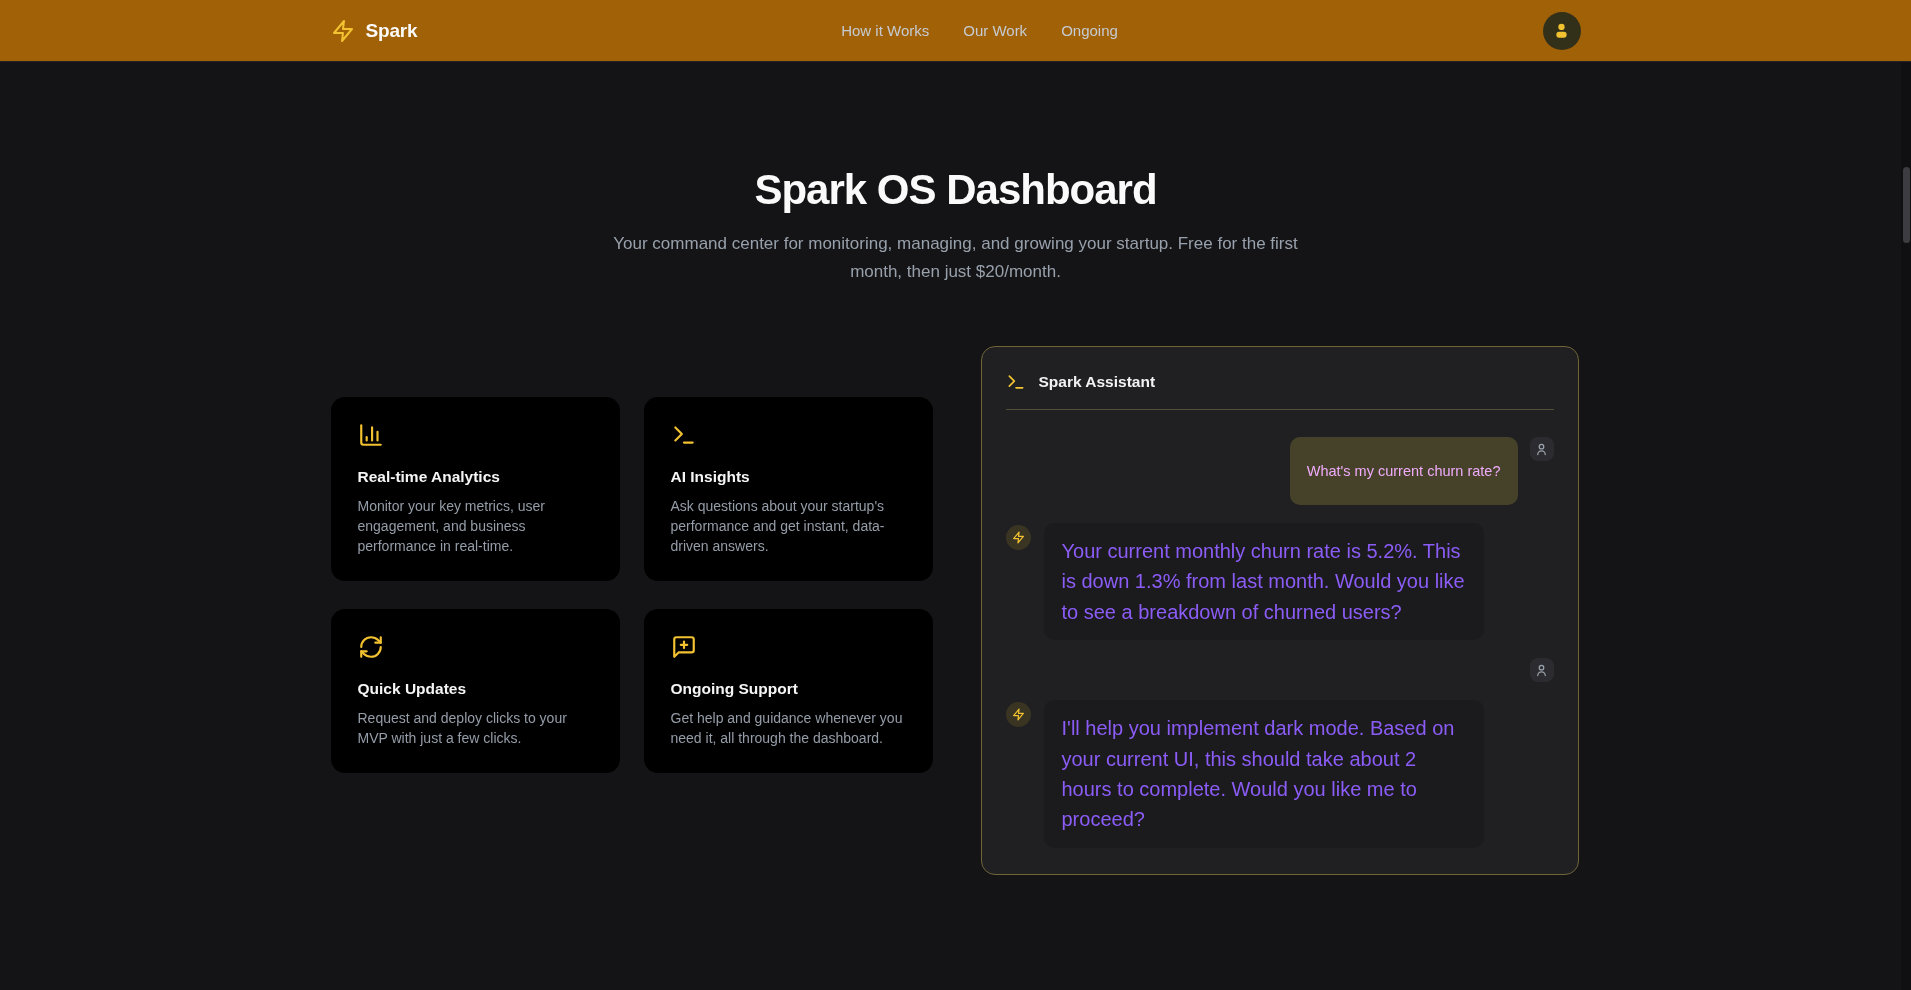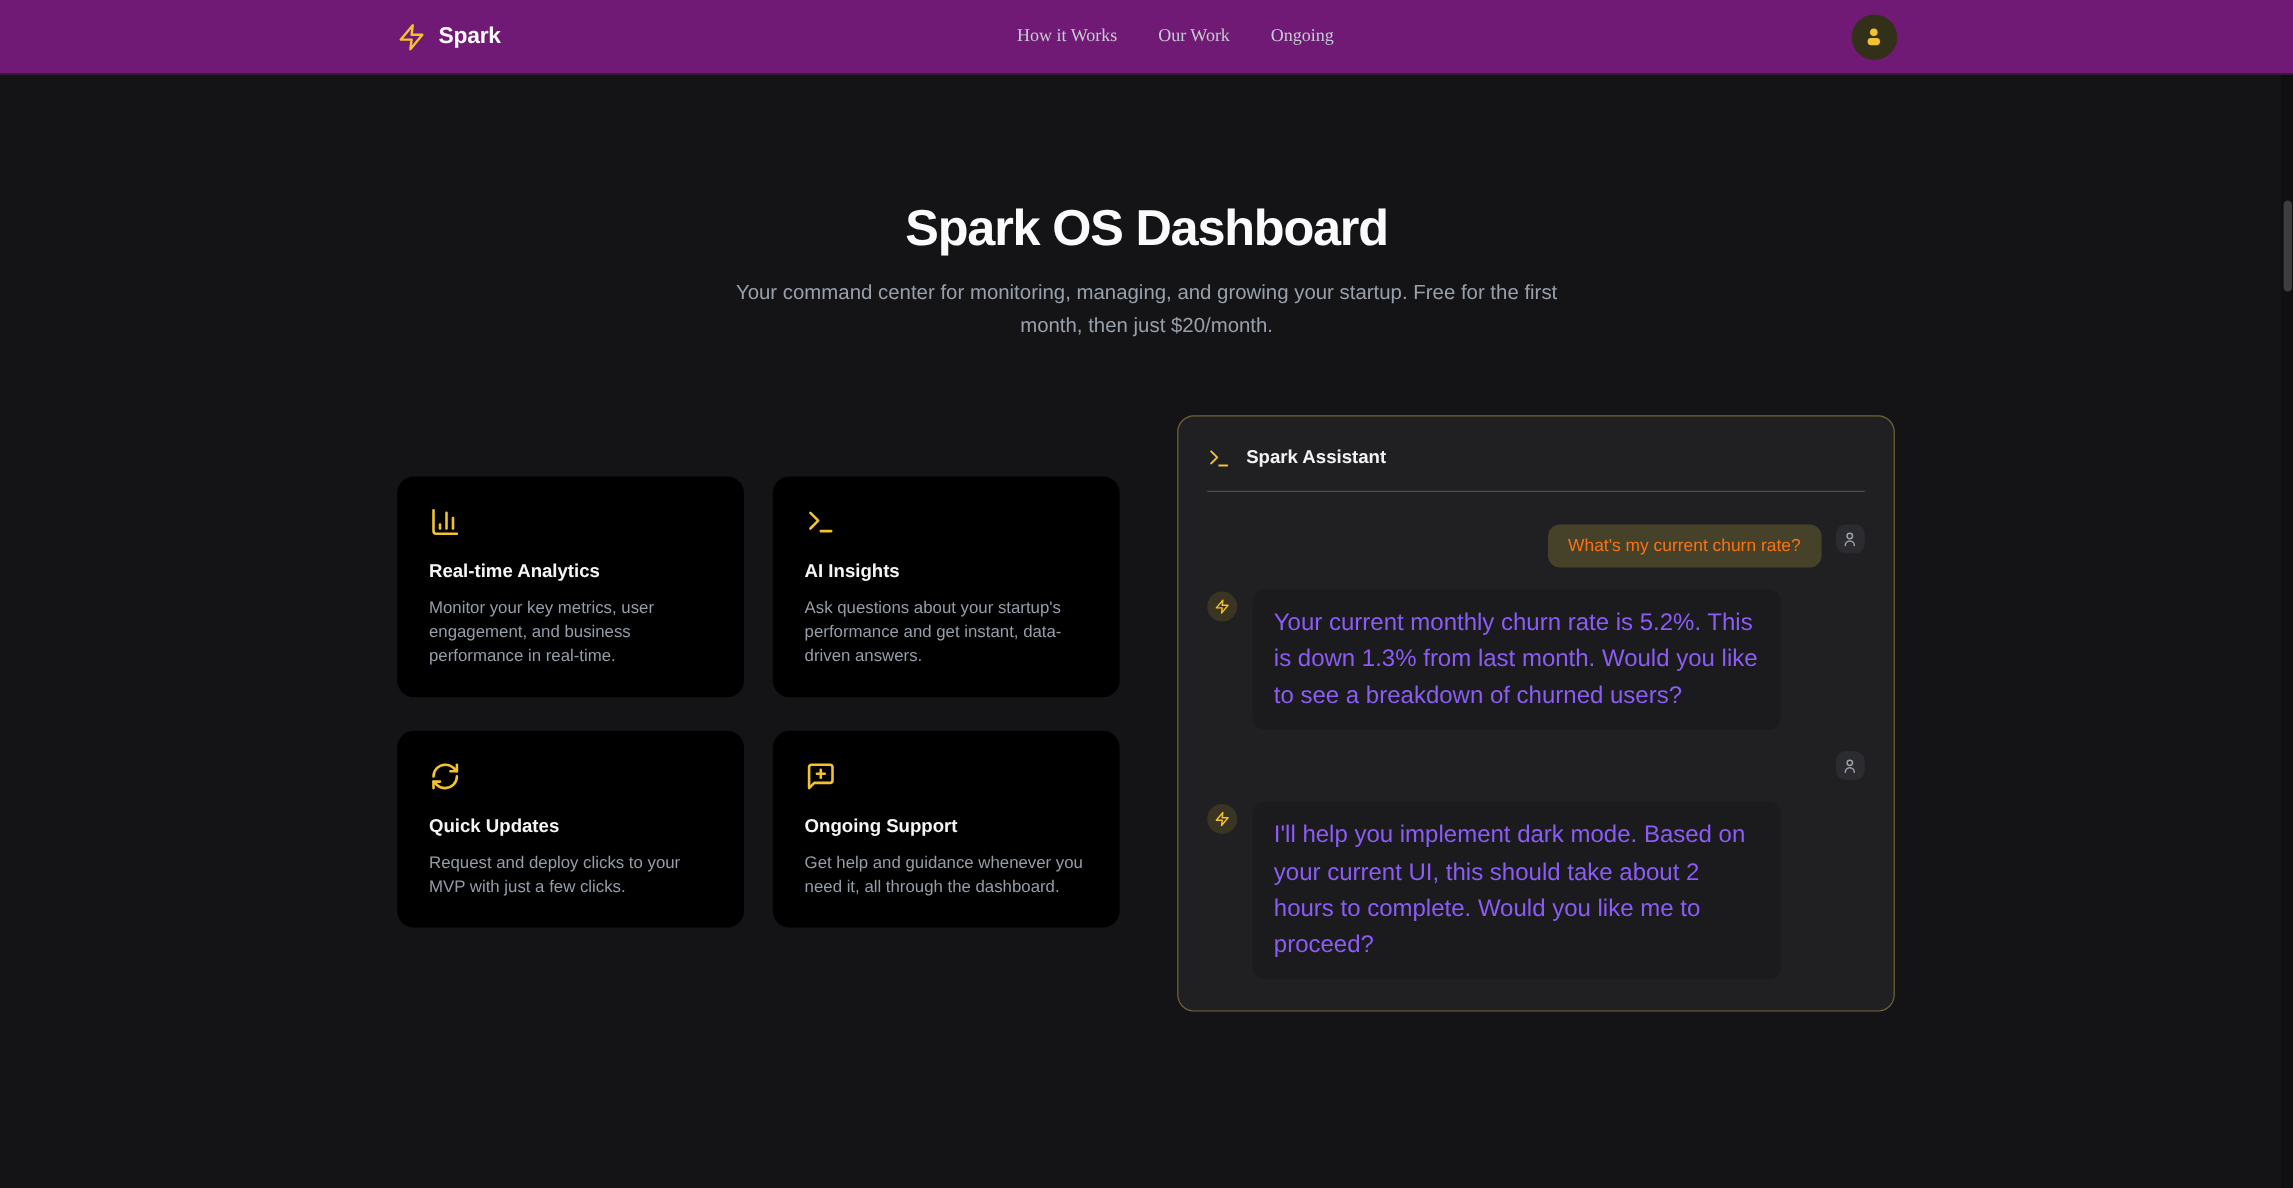--- a/index.html
+++ b/index.html
@@ -13,7 +13,7 @@
 
   
   header{
-    height:61px;background:#701a75;border-bottom:1px solid #232327;
+    height:61px;background:#a16207;border-bottom:1px solid #232327;
     position:relative;z-index:2;
   }
   .header-inner{

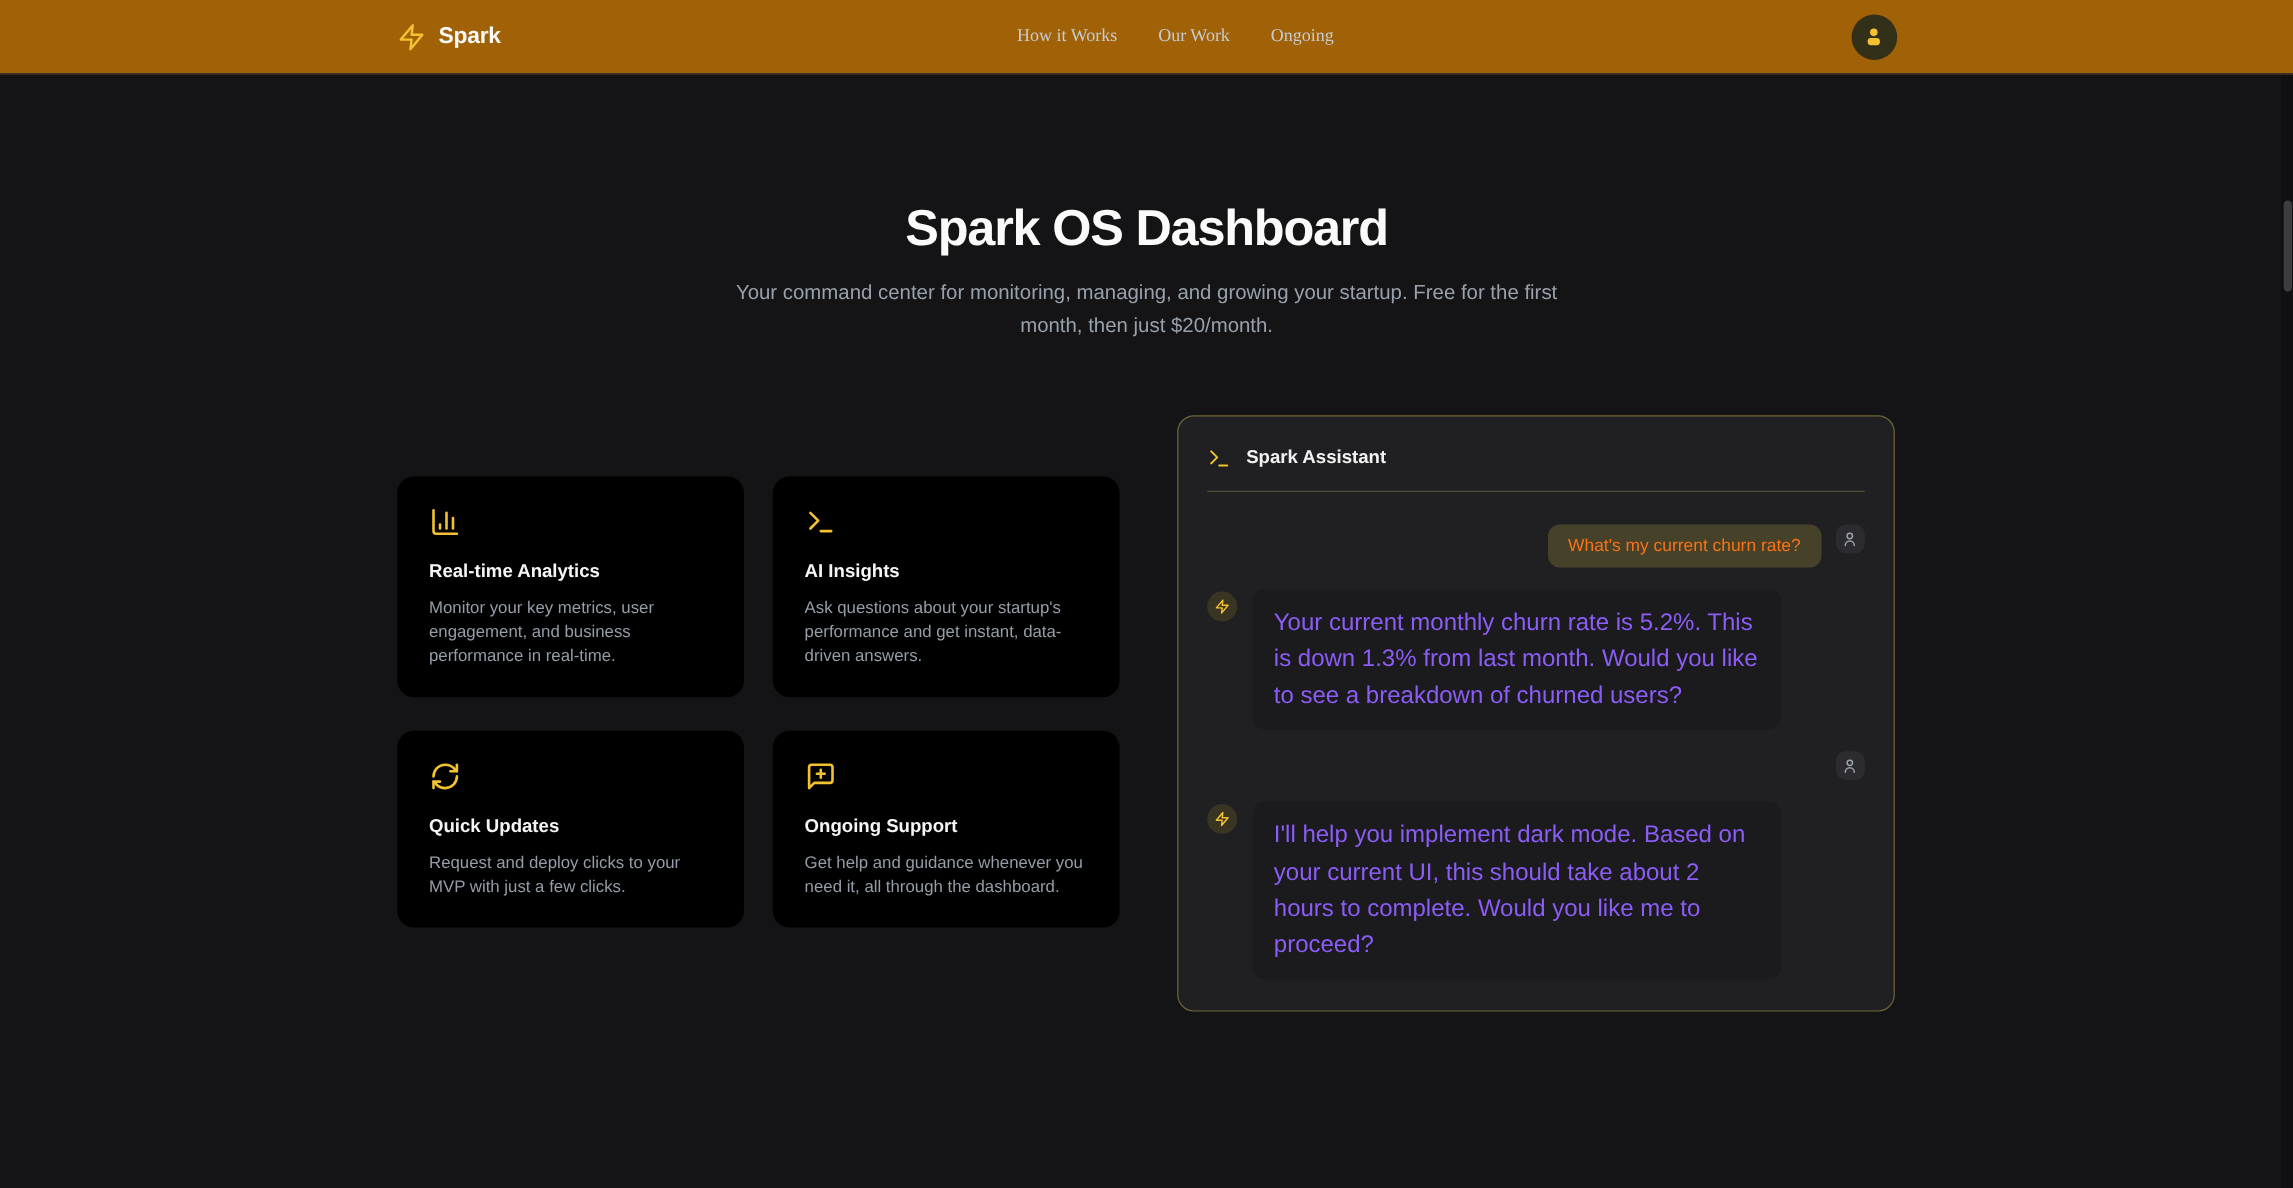--- a/index.html
+++ b/index.html
@@ -26,7 +26,7 @@
   nav{
     position:absolute;left:50%;top:0;height:100%;
     transform:translateX(calc(-50% + 24px));
-    display:flex;align-items:center;gap:34px;font-family:Liberation Serif, serif;
+    display:flex;align-items:center;gap:34px;
   }
   nav a{font-size:15px;color:#c6cbd3;text-decoration:none;cursor:pointer;}
   .avatar-btn{

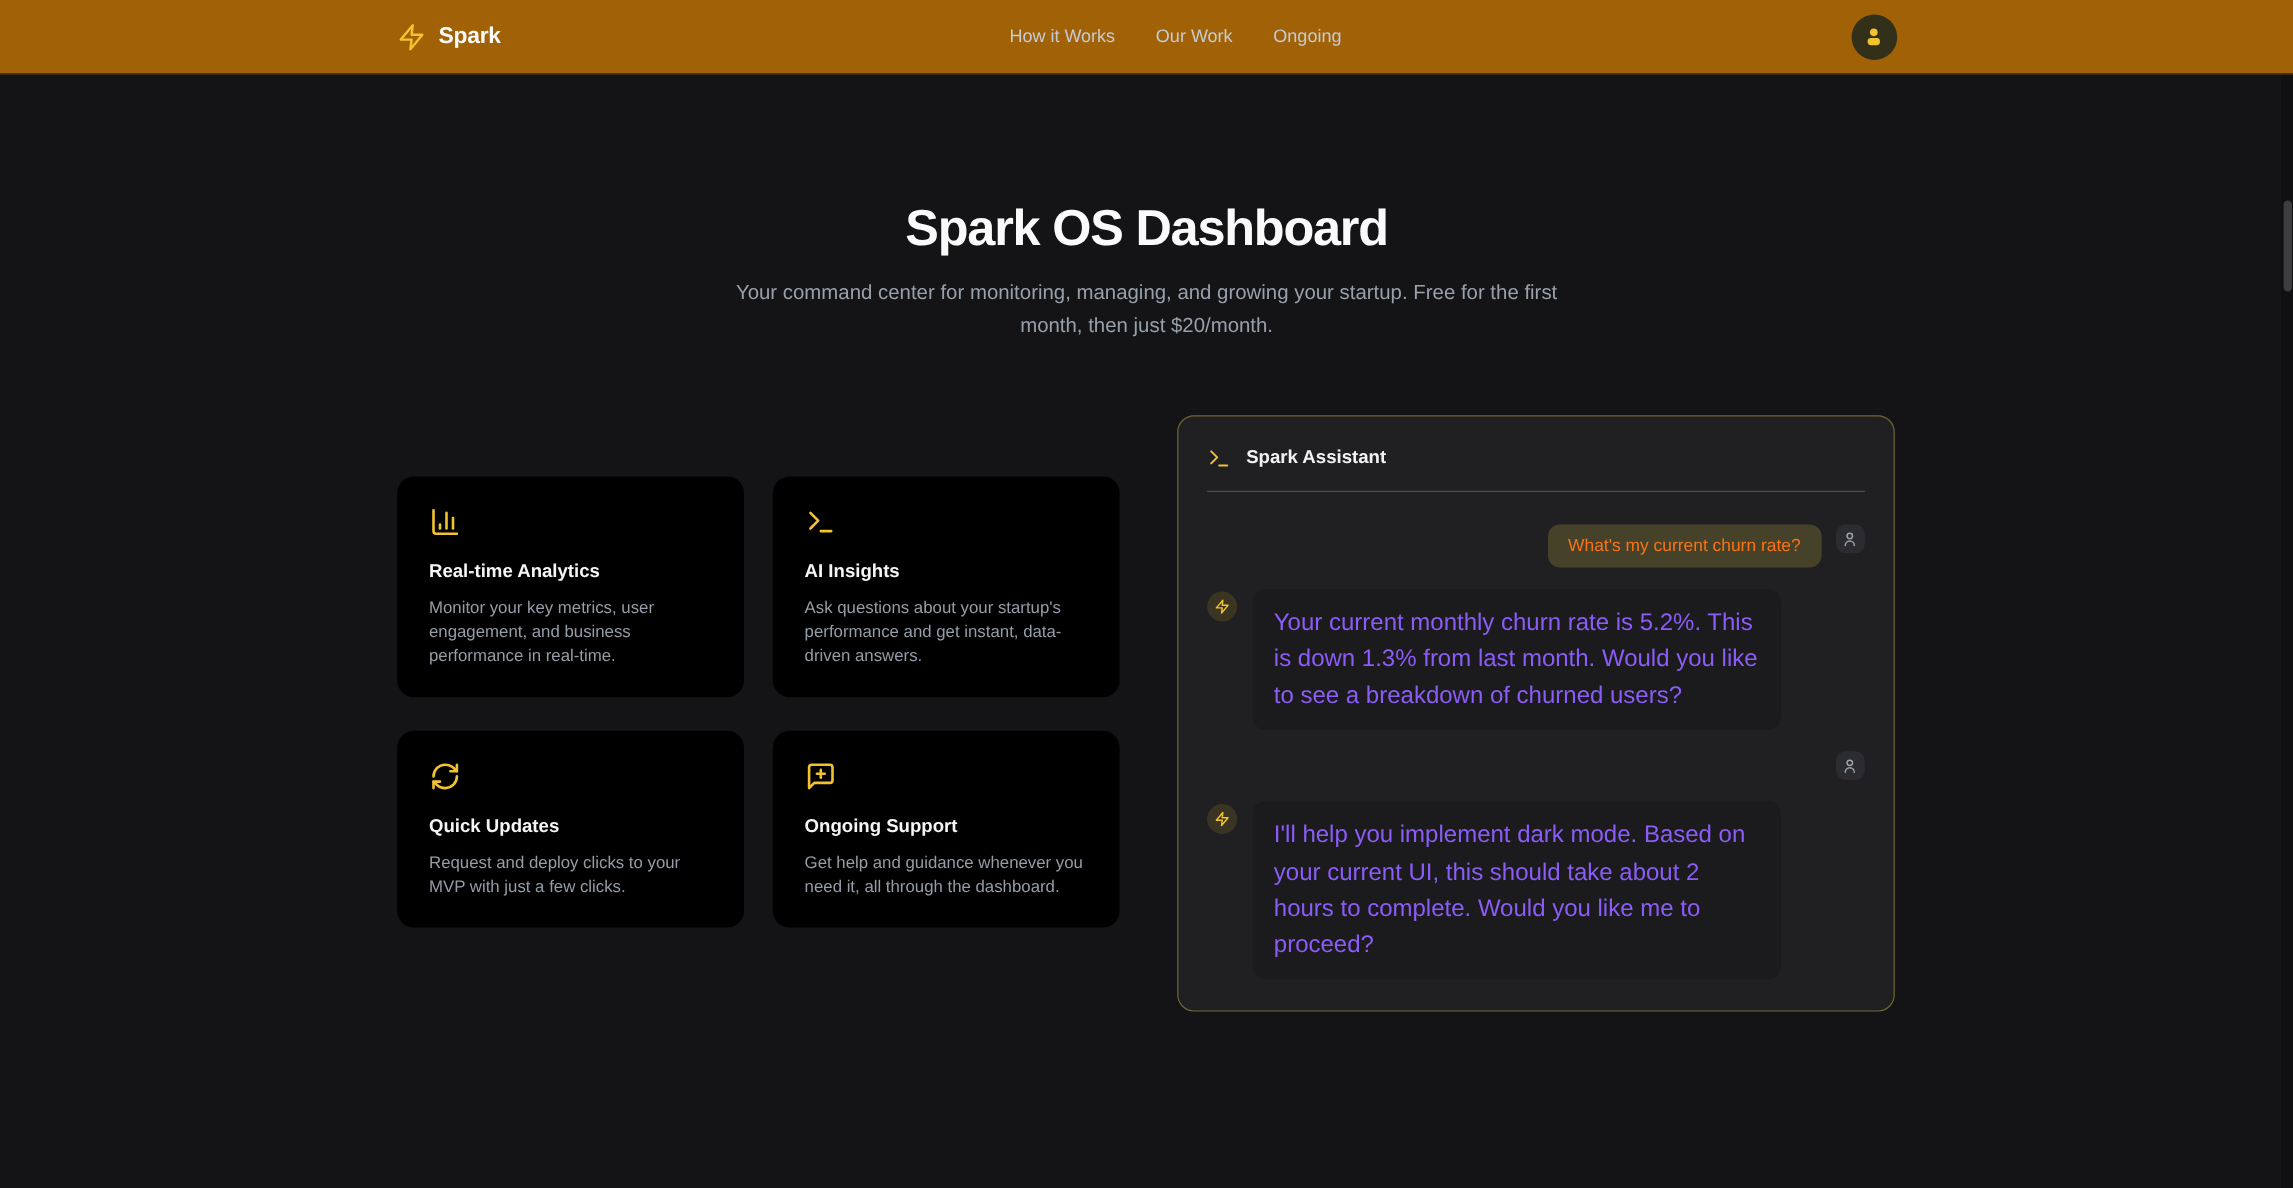--- a/index.html
+++ b/index.html
@@ -79,8 +79,8 @@
   .msg-row.assistant{gap:13px;}
   .bubble{border-radius:10px;box-sizing:border-box;}
   .bubble.user{
-    background:#464229;color:#f97316;font-size:14.5px;line-height:1.38;
-    padding:8px 17px;
+    background:#464229;color:#f0abfc;font-size:14.5px;line-height:1.38;
+    padding:24px 17px;
     text-align:right;
   }
   .bubble.assistant{

